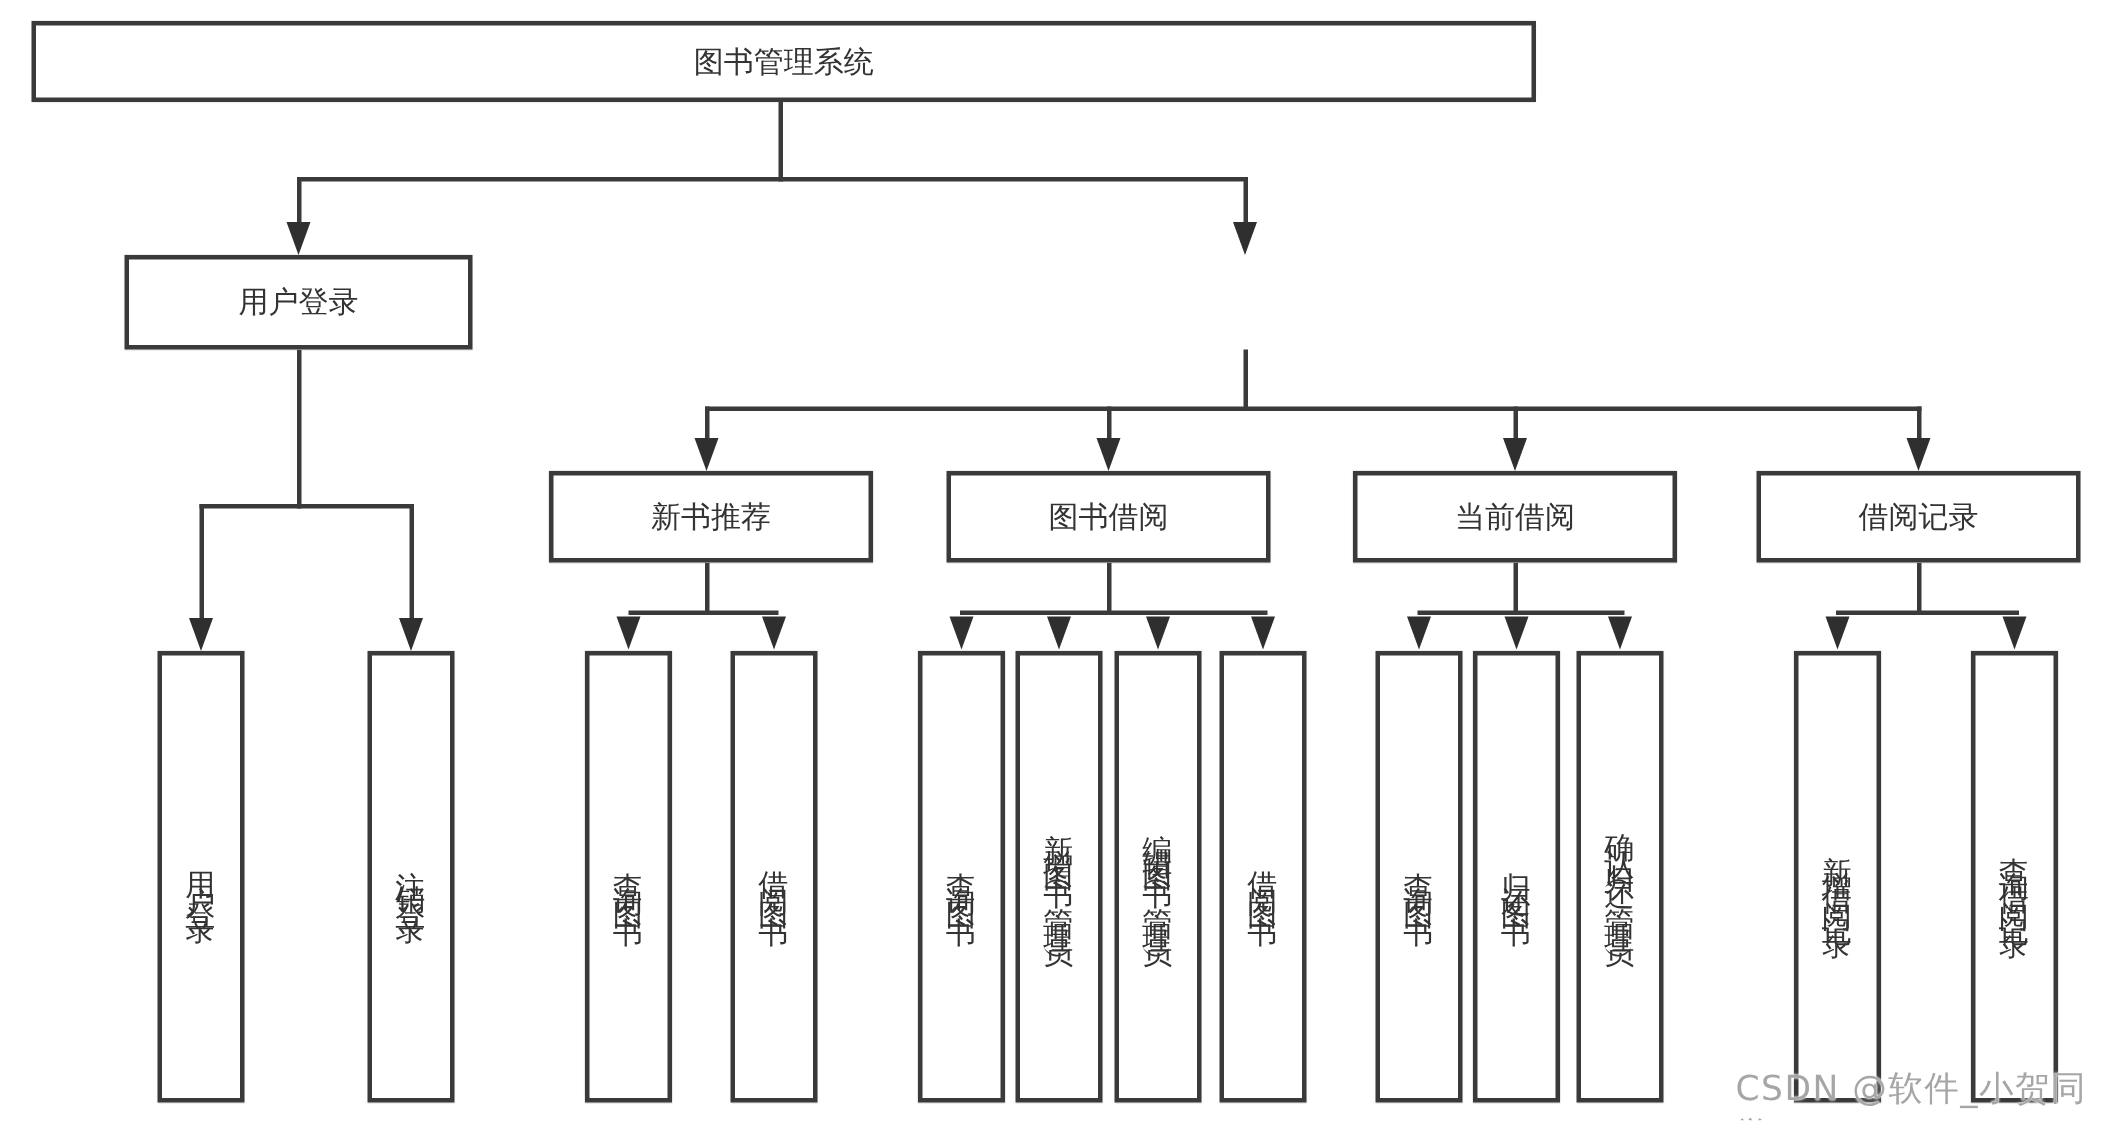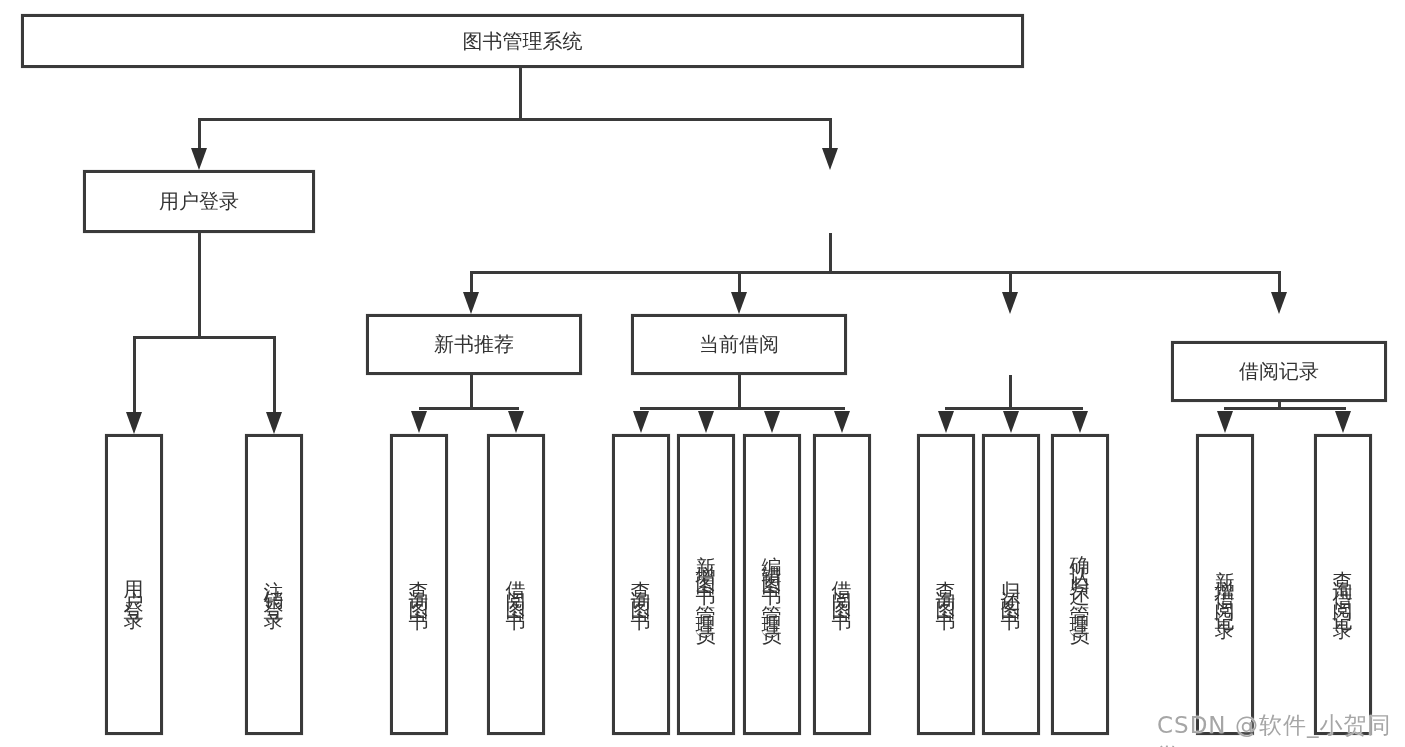--- a/index.html
+++ b/index.html
@@ -56,7 +56,7 @@
     <span>新书推荐</span>
   </div>
   <div class="box" style="left:631px; top:314px; width:216px; height:61px;">
-    <span>当前借阅</span>
+    <span>图书借阅</span>
   </div>
   <div class="box" style="left:1171px; top:314px; width:216px; height:61px;margin-top:27px;">
     <span>借阅记录</span>

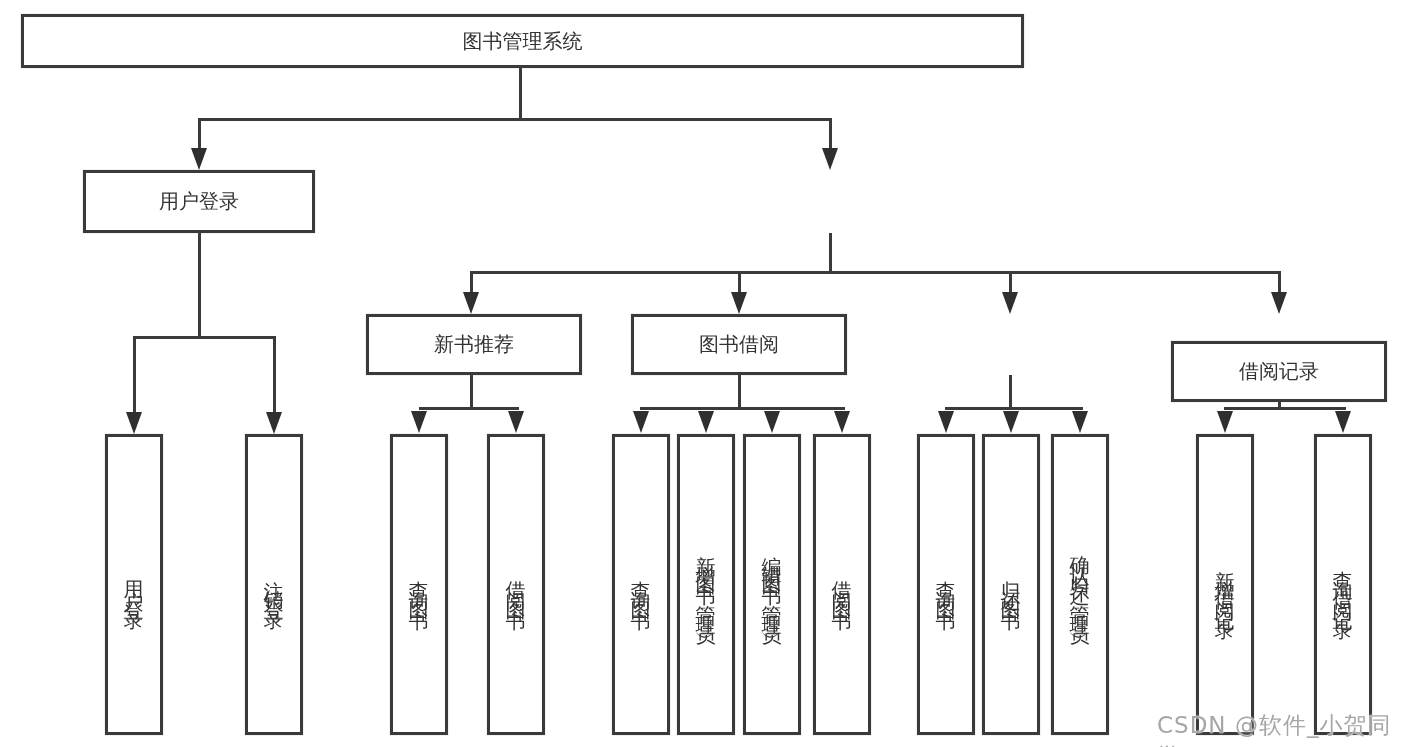--- a/index.html
+++ b/index.html
@@ -57,6 +57,9 @@
   </div>
   <div class="box" style="left:631px; top:314px; width:216px; height:61px;">
     <span>图书借阅</span>
+  </div>
+  <div class="box" style="left:902px; top:314px; width:216px; height:61px;">
+    <span>当前借阅</span>
   </div>
   <div class="box" style="left:1171px; top:314px; width:216px; height:61px;margin-top:27px;">
     <span>借阅记录</span>

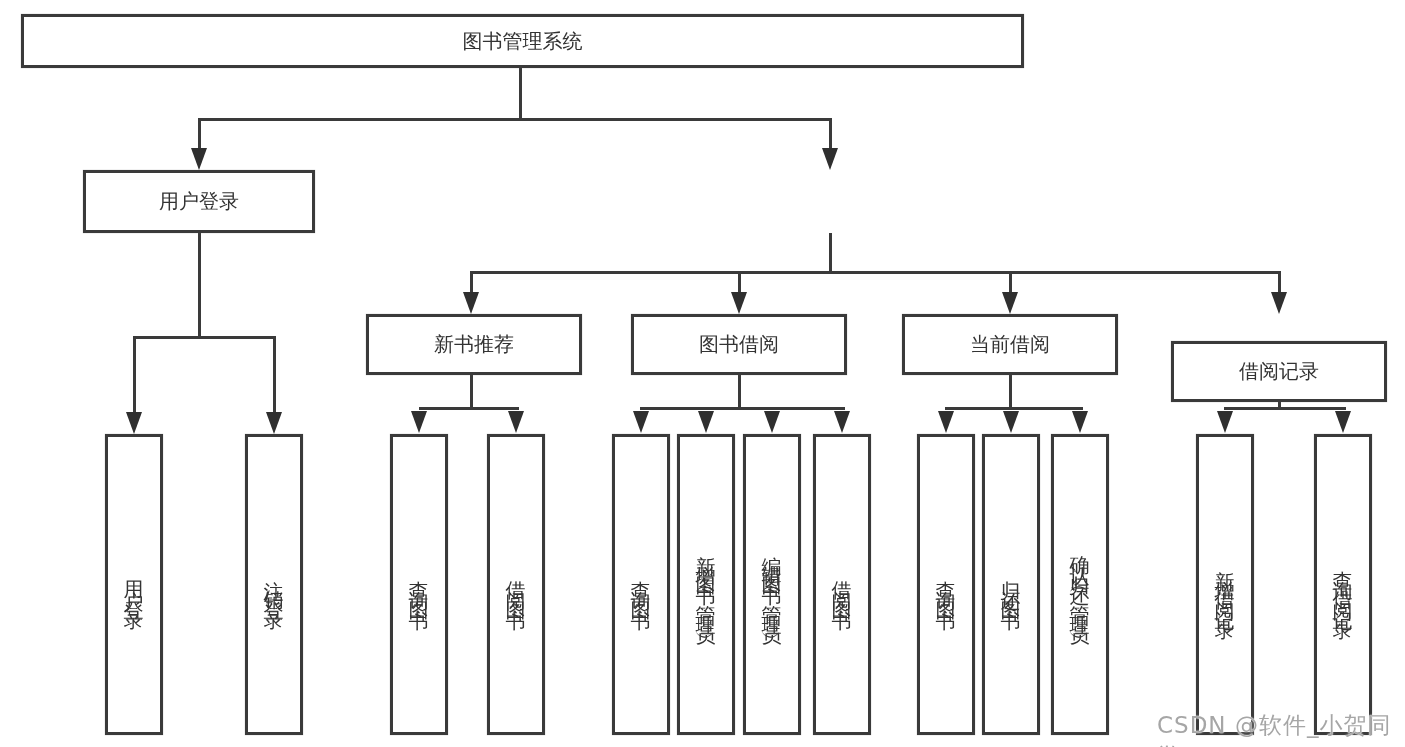--- a/index.html
+++ b/index.html
@@ -61,7 +61,7 @@
   <div class="box" style="left:902px; top:314px; width:216px; height:61px;">
     <span>当前借阅</span>
   </div>
-  <div class="box" style="left:1171px; top:314px; width:216px; height:61px;margin-top:27px;">
+  <div class="box" style="left:1171px; top:314px; width:216px; height:61px;">
     <span>借阅记录</span>
   </div>
 

